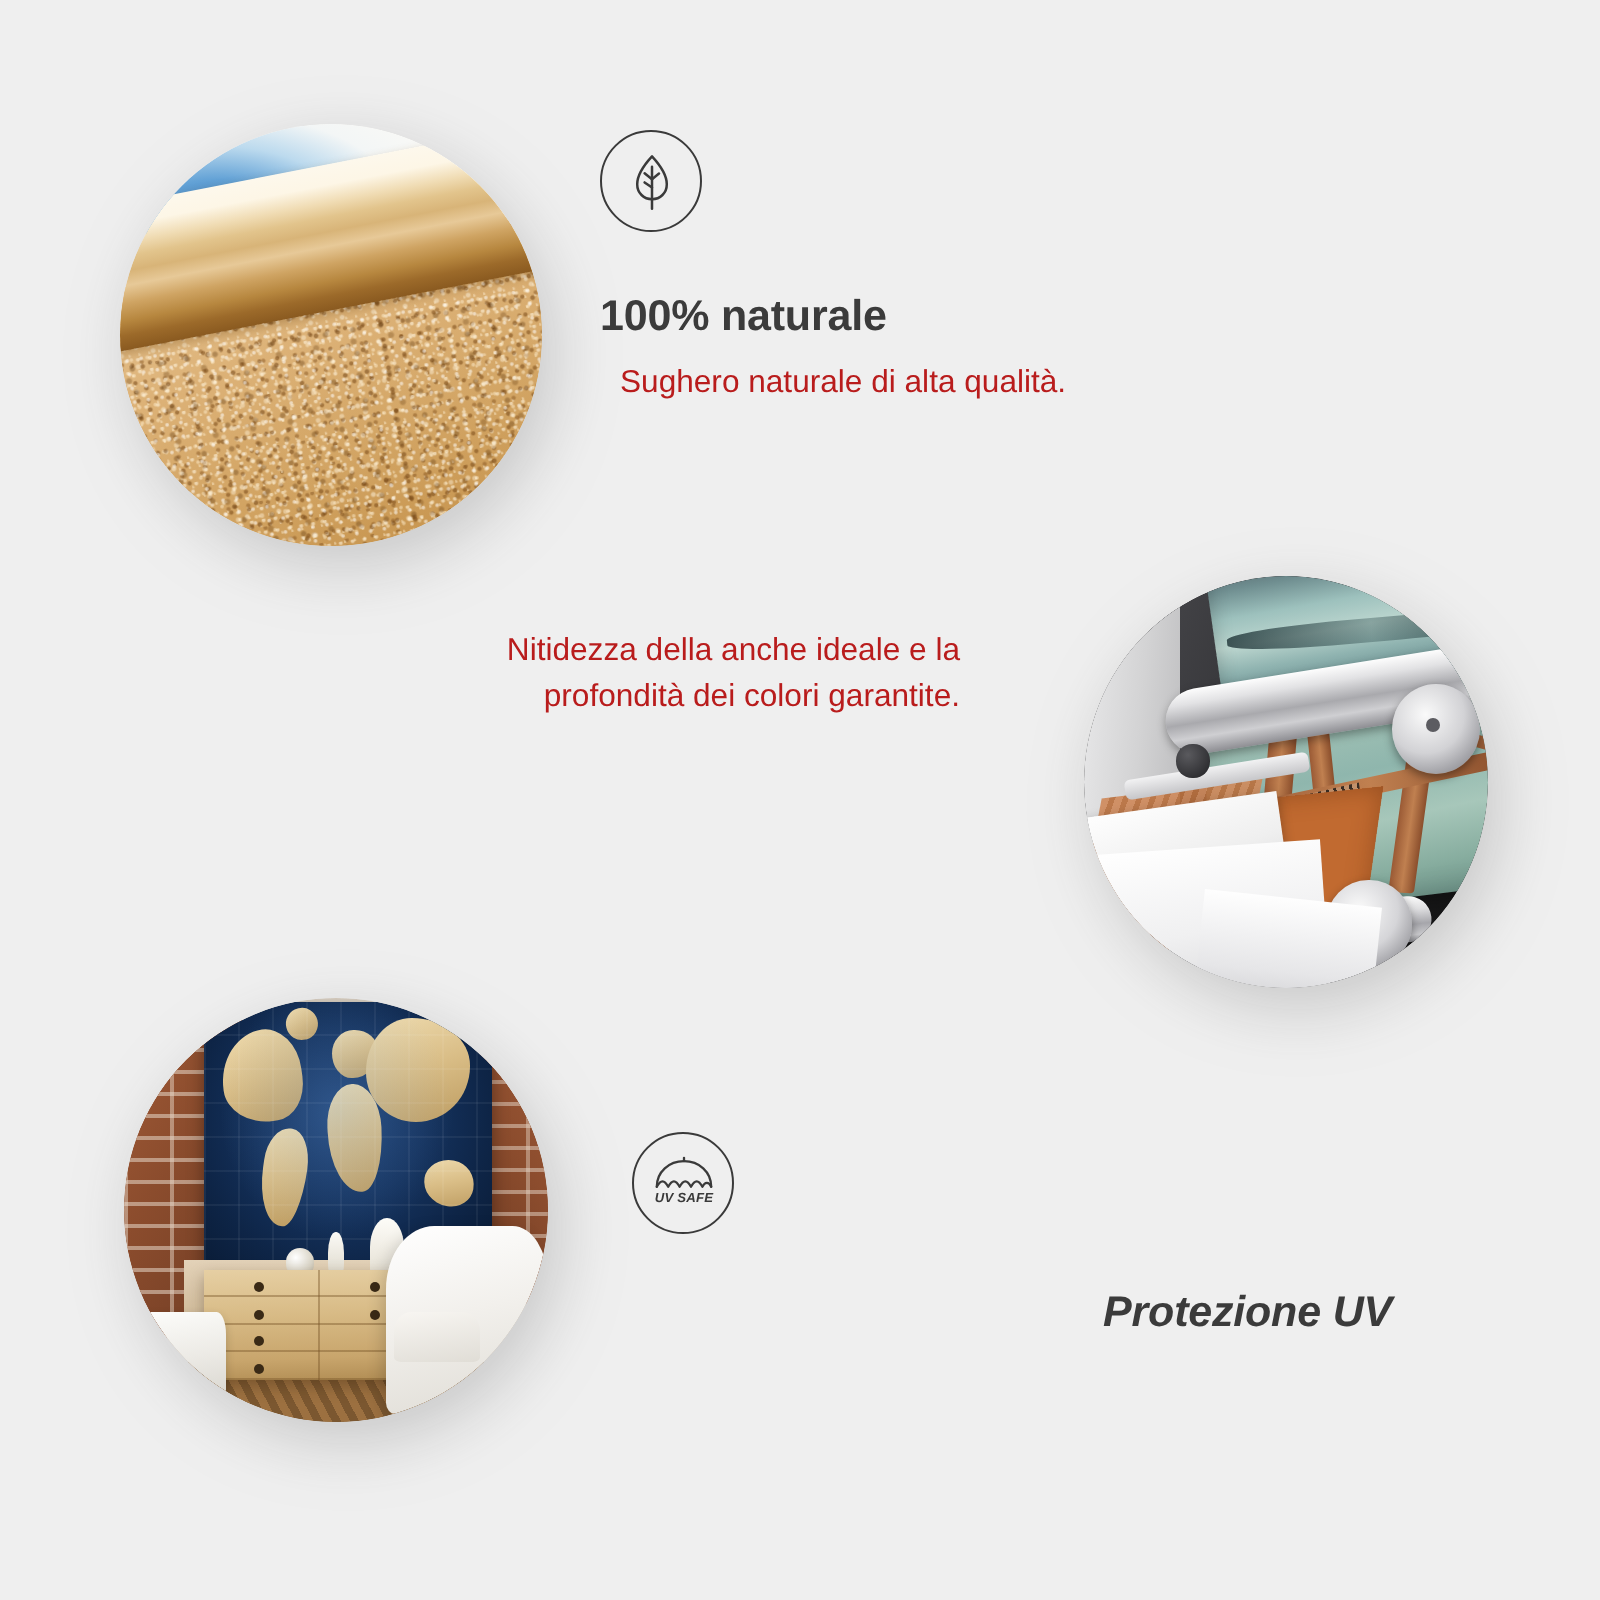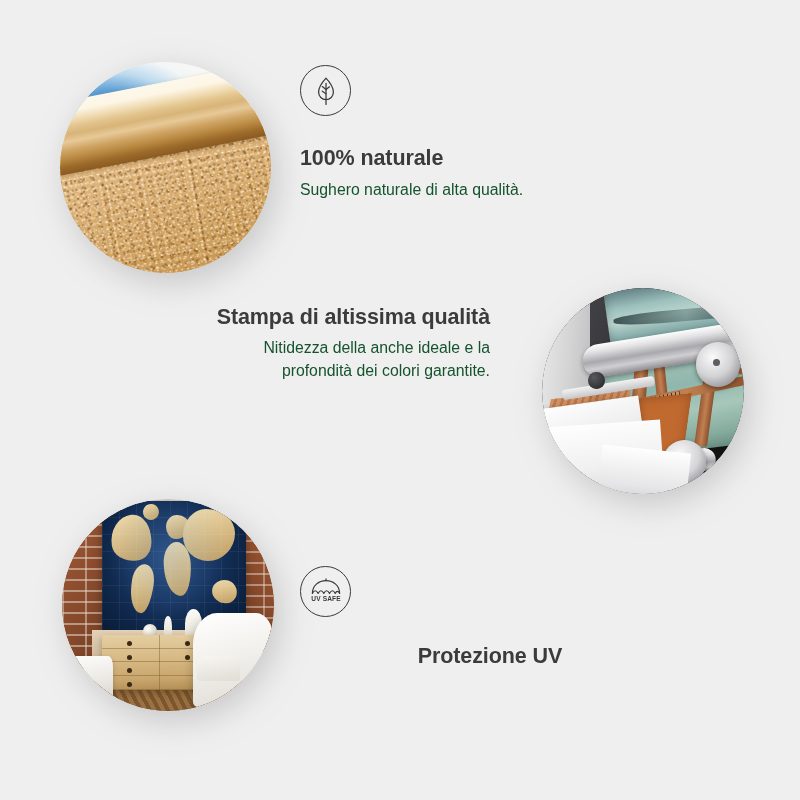--- a/index.html
+++ b/index.html
@@ -333,8 +333,8 @@
   }
   .feat-desc {
     font-size: 15.8px;
-    color: #14532d;
-    margin: 0;
+    color: #b91c1c;
+    margin: 10px;
     line-height: 1.42;
   }
 

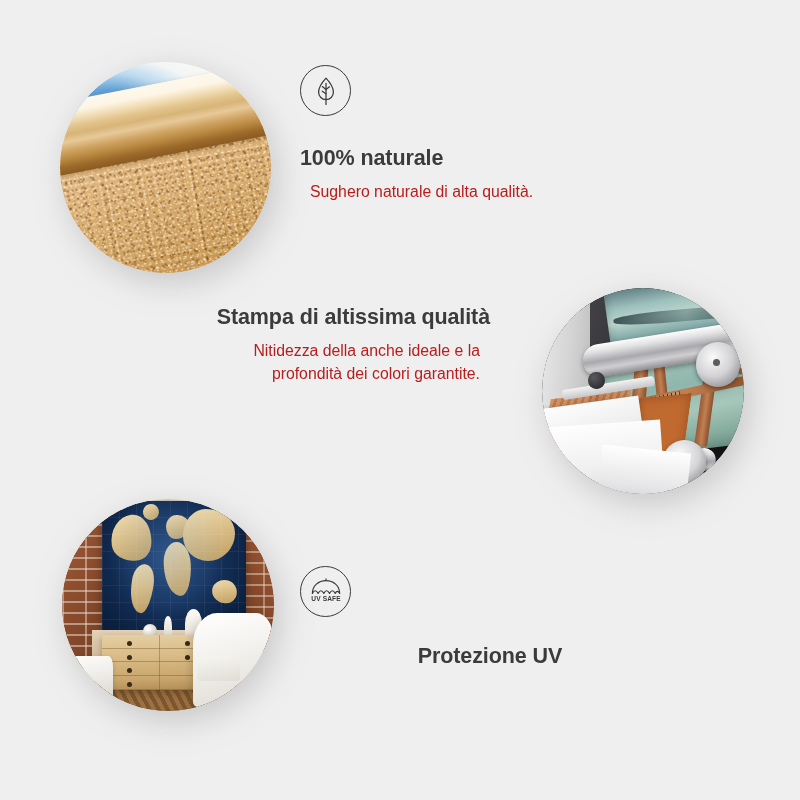--- a/index.html
+++ b/index.html
@@ -414,7 +414,6 @@
   </div>
 
   <div class="feature" id="feature-print">
-    <p class="feat-title">Stampa di altissima qualità</p>
     <p class="feat-desc">Nitidezza della anche ideale e la profondità dei colori garantite.</p>
   </div>
 

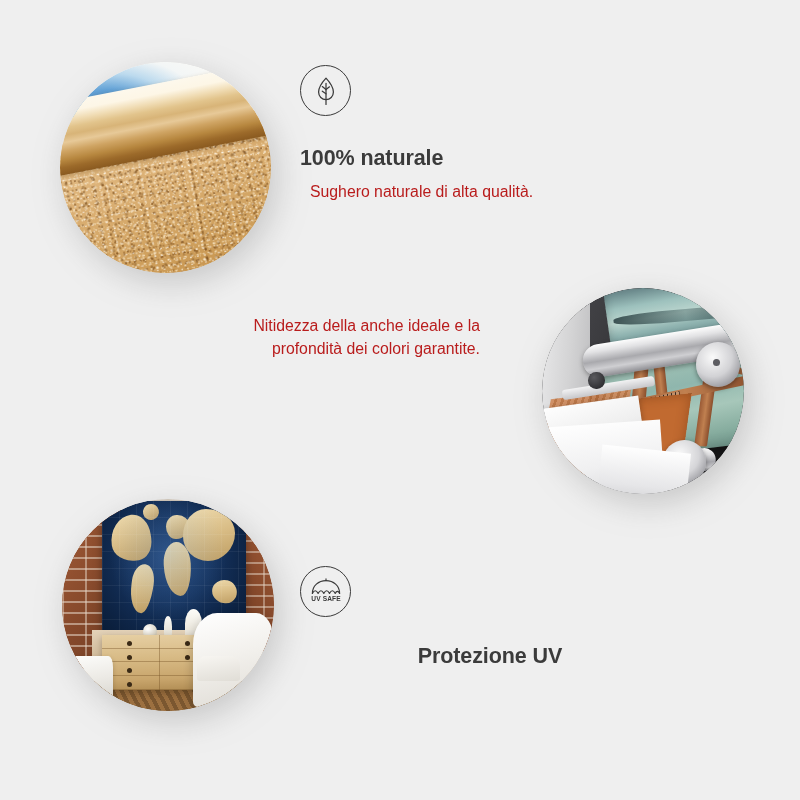--- a/index.html
+++ b/index.html
@@ -350,7 +350,7 @@
   #feature-print .feat-desc { line-height: 1.45; }
 
   
-  #feature-uv { left: 300px; top: 566px; width: 380px; text-align: center; }
+  #feature-uv { left: 316px; top: 566px; width: 380px; text-align: right; font-style: italic; }
   #feature-uv .feat-icon { margin-bottom: 27px; }
   #feature-uv .feat-title { margin-bottom: 8px; }
   #feature-uv .feat-desc { line-height: 1.45; }

